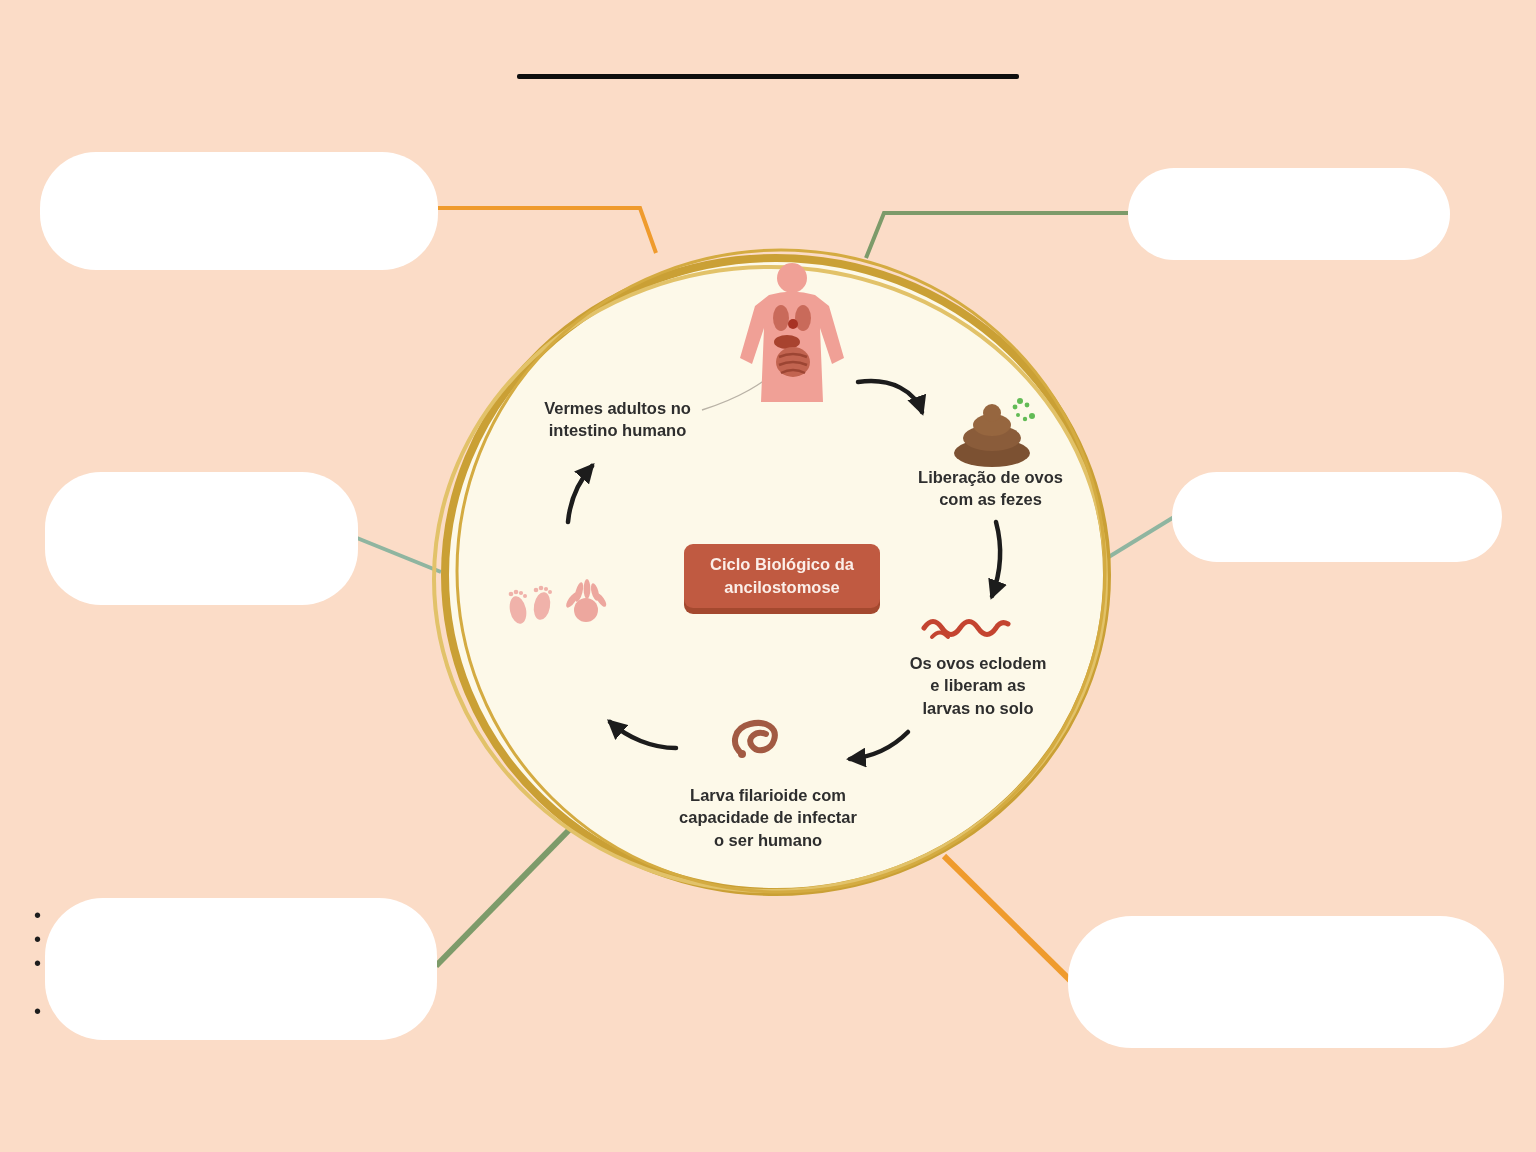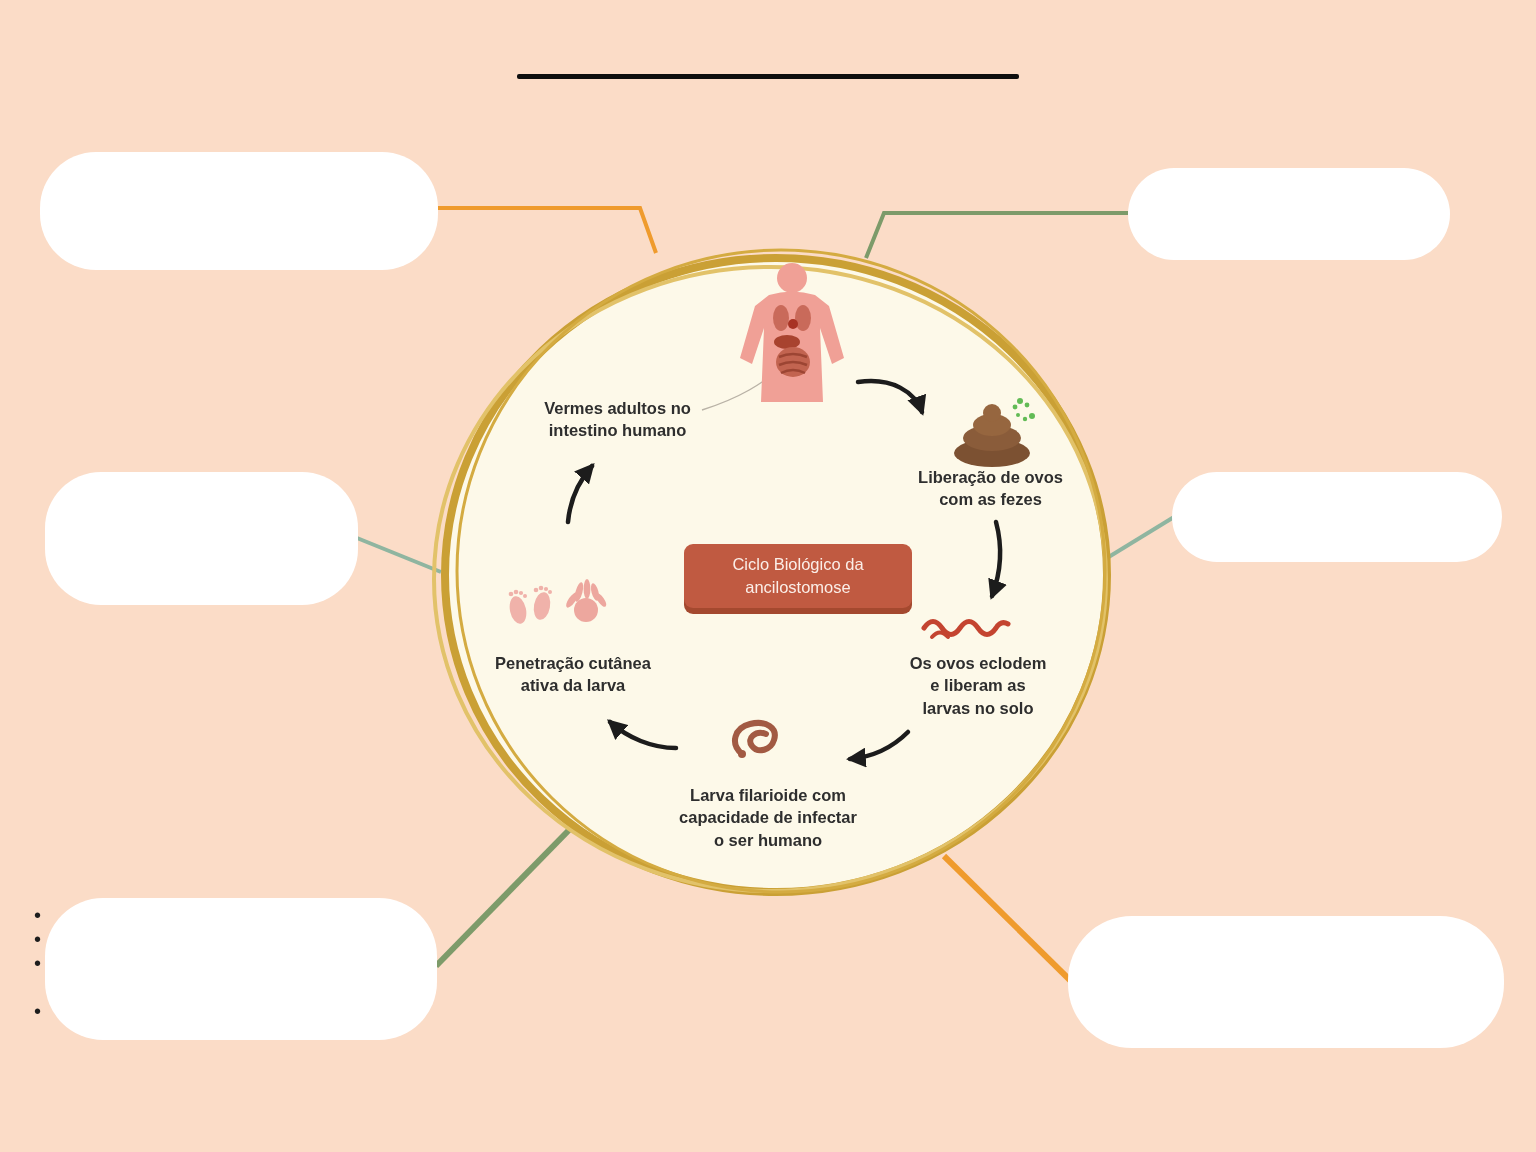--- a/index.html
+++ b/index.html
@@ -16,9 +16,9 @@
     color:#2e2e2e;text-align:center;white-space:pre-line;
   }
   .badge{
-    position:absolute;left:684px;top:544px;width:188px;padding:9px 20px;
+    position:absolute;left:684px;top:544px;width:188px;padding:9px 4px;
     background:#c05a41;border-radius:9px;box-shadow:0 6px 0 #a4492f;
-    color:#fbeee8;font-weight:normal;font-size:16.5px;line-height:1.4;
+    color:#fbeee8;font-weight:bold;font-size:16.5px;line-height:1.4;
     text-align:center;white-space:pre-line;
   }
   .icon{position:absolute;}

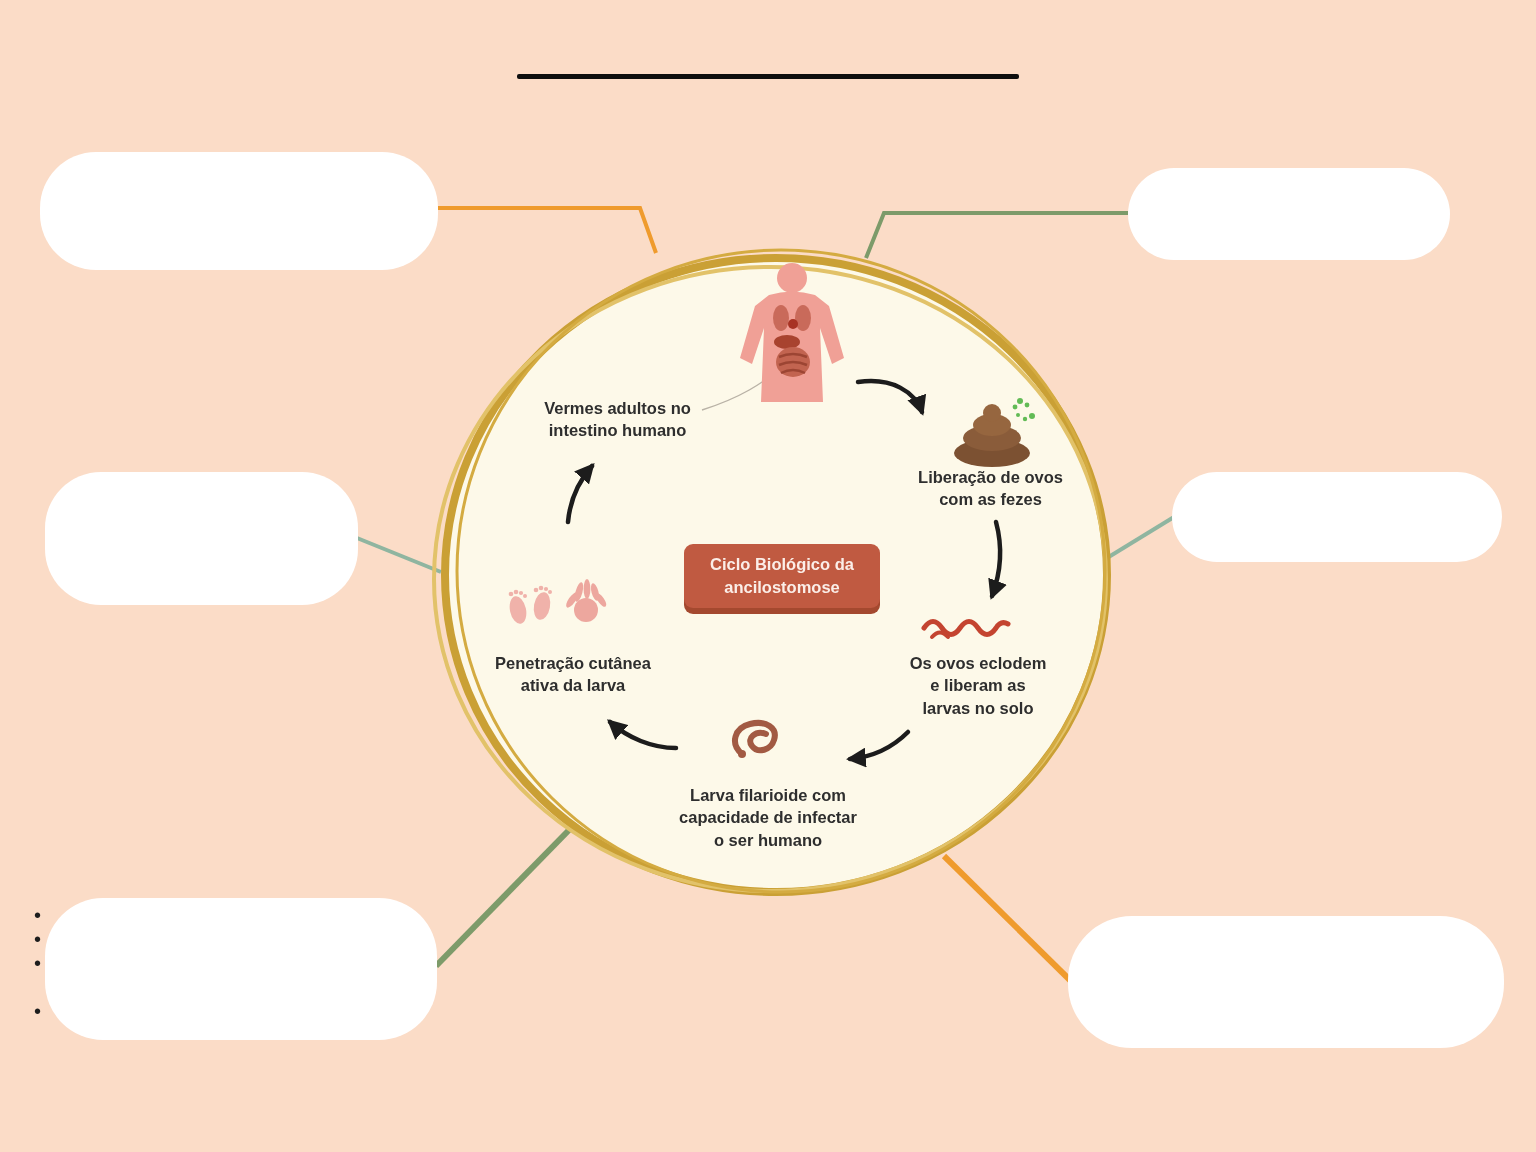--- a/index.html
+++ b/index.html
@@ -83,8 +83,6 @@
   <div class="step-label" style="left:880px;top:652px;width:196px;">Os ovos eclodem
 e liberam as
 larvas no solo</div>
-  <div class="step-label" style="left:470px;top:652px;width:206px;">Penetração cutânea
-ativa da larva</div>
 
   <svg class="icon" style="left:725px;top:262px;" width="135" height="140" viewBox="0 0 135 140">
     <circle cx="67" cy="16" r="15" fill="#f0a096"></circle>

